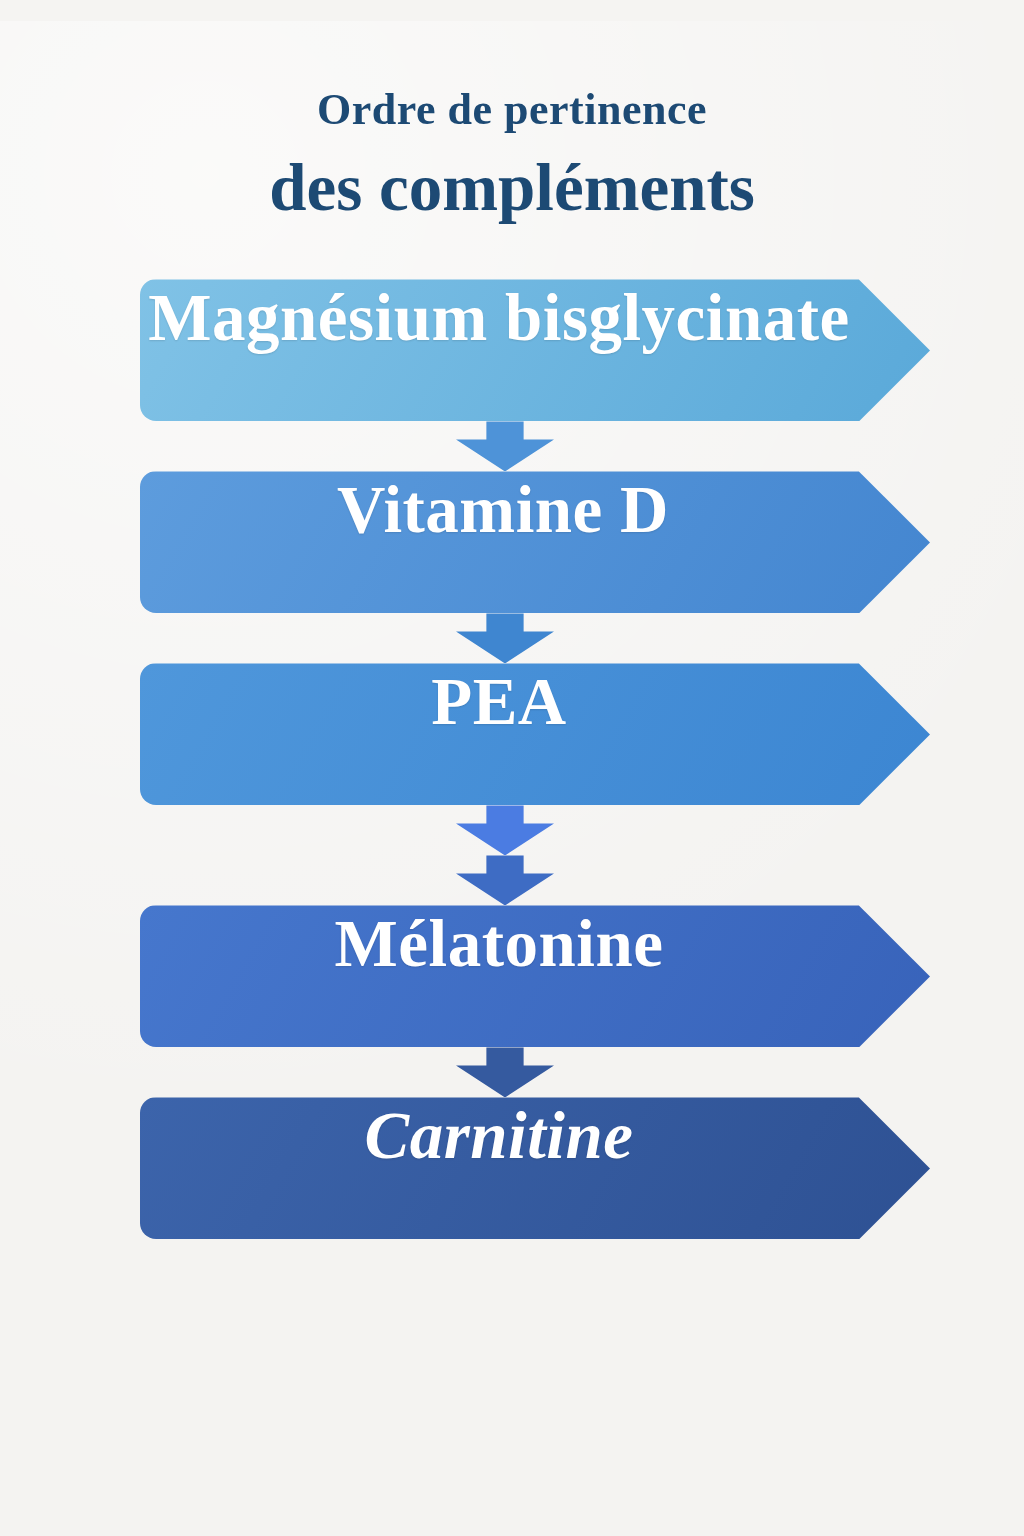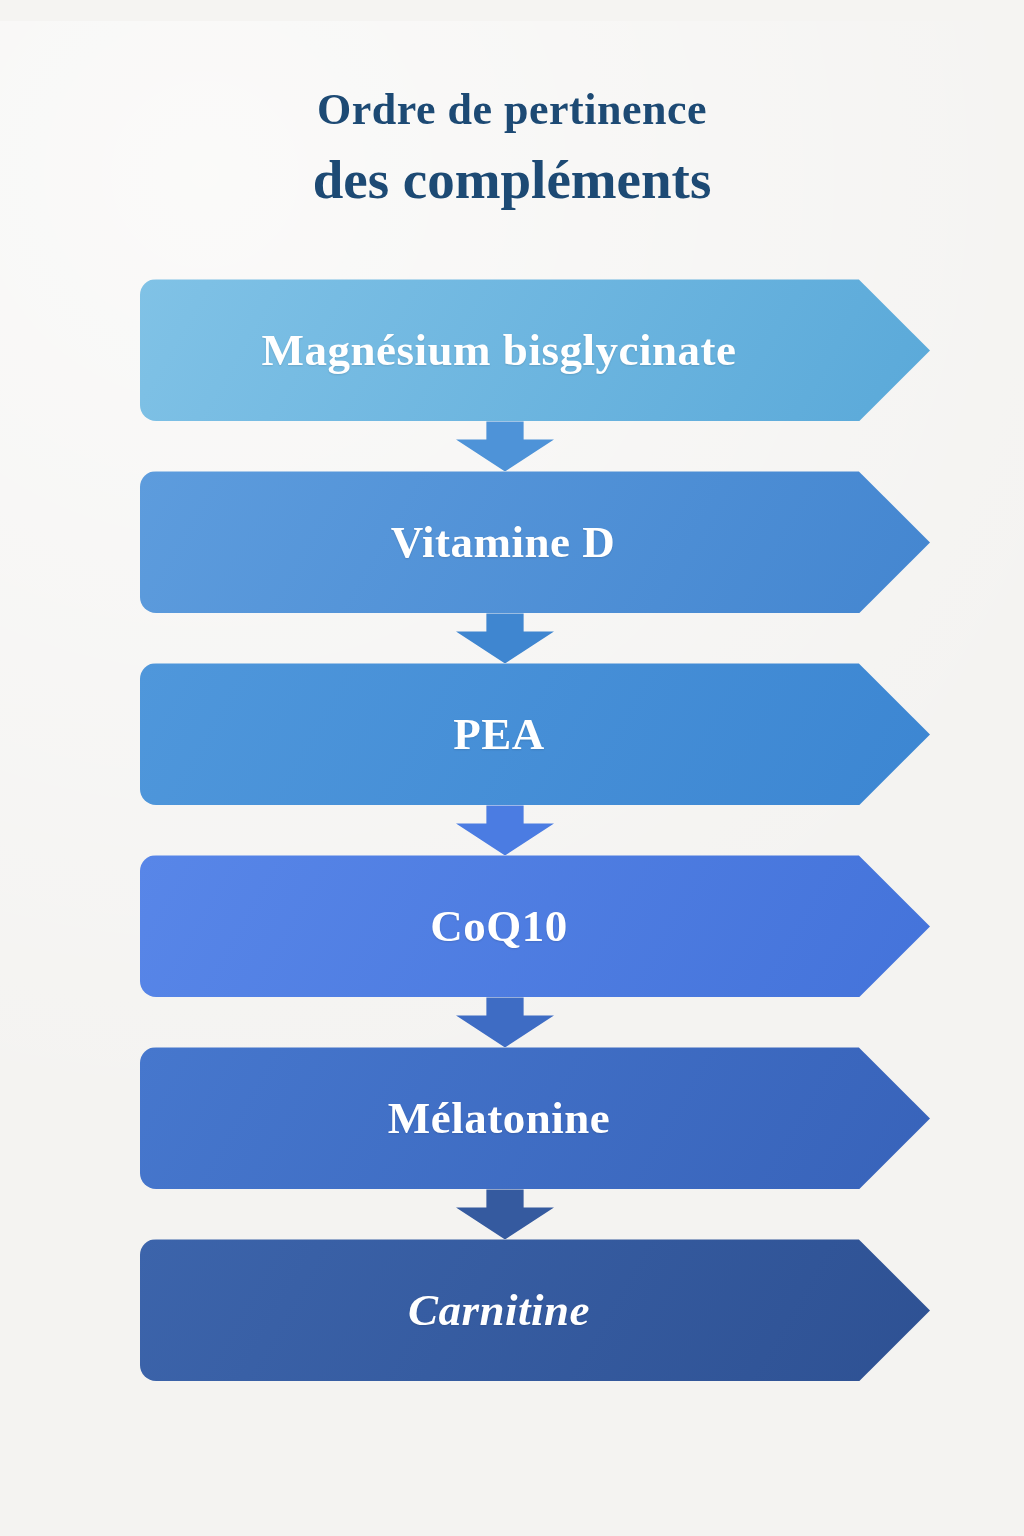--- a/index.html
+++ b/index.html
@@ -23,7 +23,7 @@
     line-height:1.4;
   }
   .title .line1{display:block;font-size:44px;letter-spacing:0.5px;}
-  .title .line2{display:block;font-size:55px;}
+  .title .line2{display:block;font-size:67px;}
   .flow{
     position:absolute;
     top:258px;

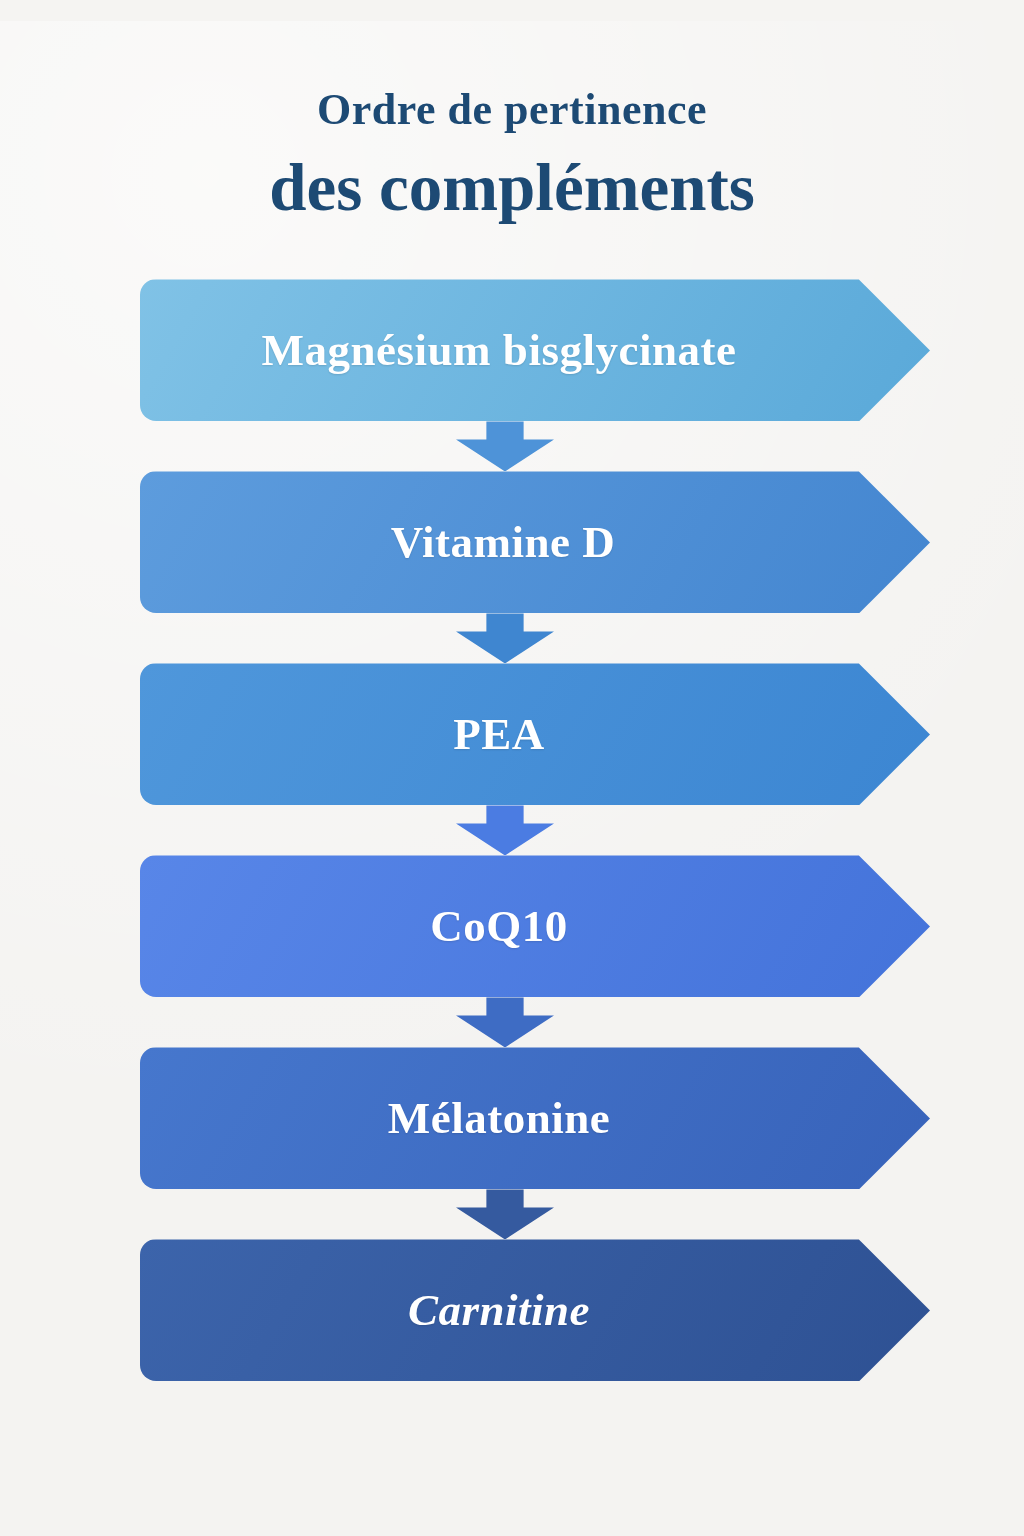--- a/index.html
+++ b/index.html
@@ -37,14 +37,14 @@
     width:100%;
     height:142px;
     display:flex;
-    align-items:center;
+    align-items:flex-start;
     justify-content:center;
     padding-right:72px;
     box-sizing:border-box;
     border-radius:16px 0 0 16px;
     clip-path:polygon(0% 0%, 91% 0%, 100% 50%, 91% 100%, 0% 100%);
     color:#ffffff;
-    font-size:45px;
+    font-size:67px;
     font-weight:700;
     letter-spacing:0.5px;
     text-shadow:0 1px 2px rgba(0,0,0,0.12);

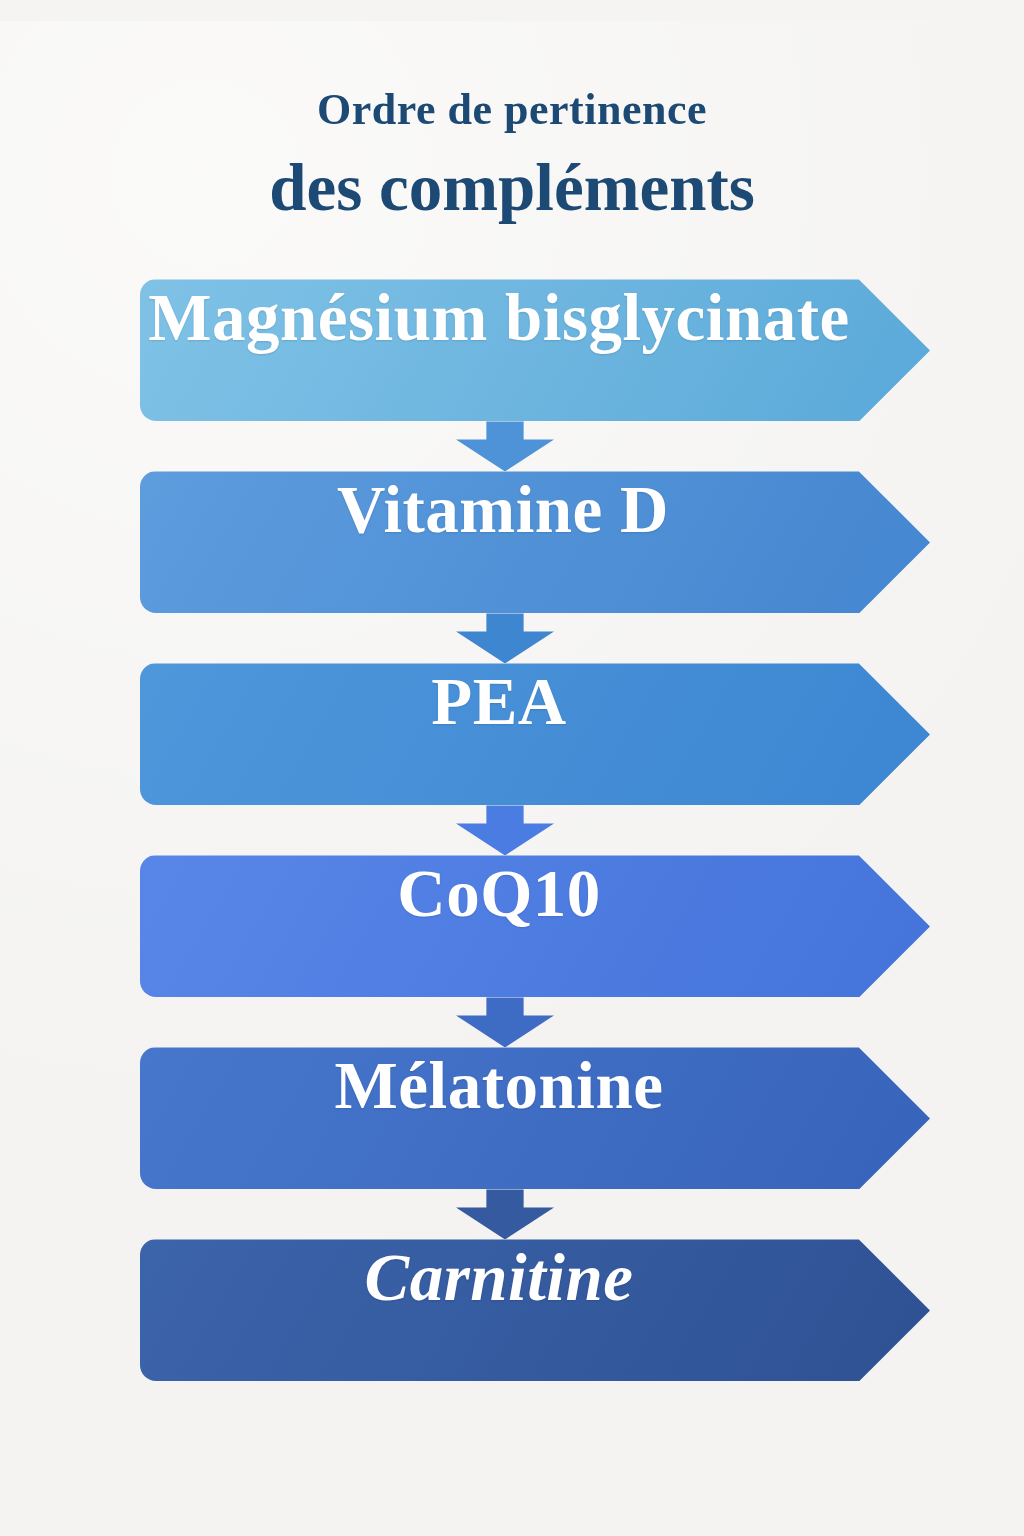--- a/index.html
+++ b/index.html
@@ -95,9 +95,6 @@
     </div>
     <div class="arrow a3"></div>
 
-    <div class="banner s4">
-      <span>CoQ10</span>
-    </div>
     <div class="arrow a4"></div>
 
     <div class="banner s5">

